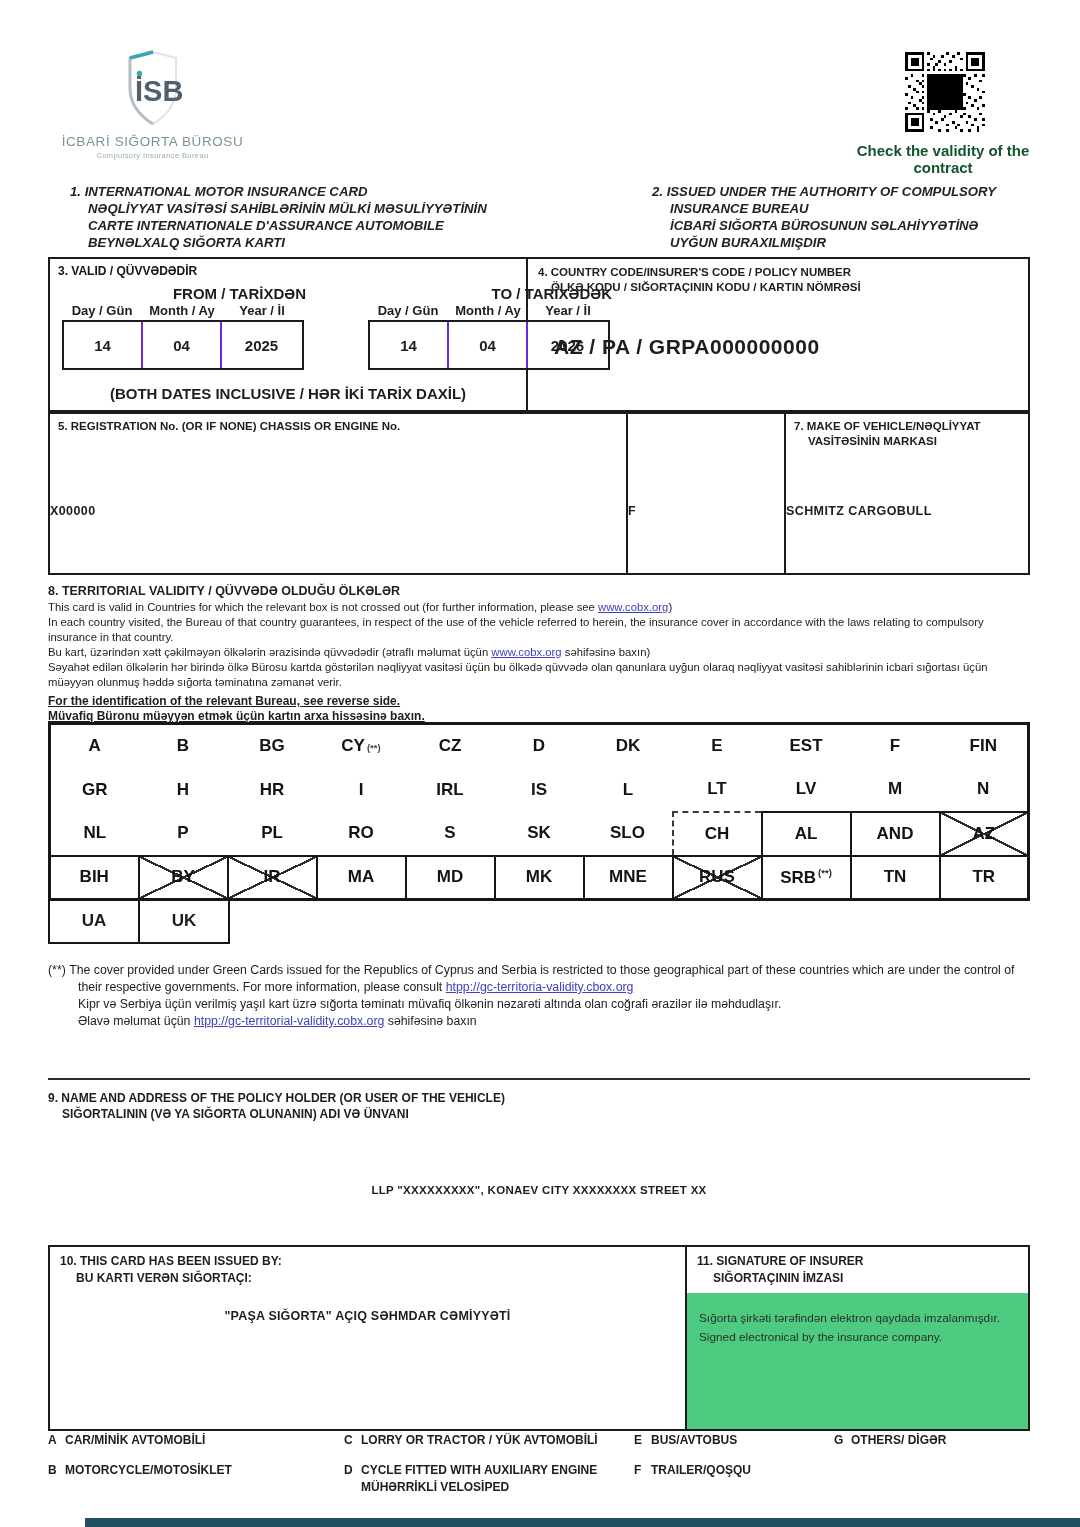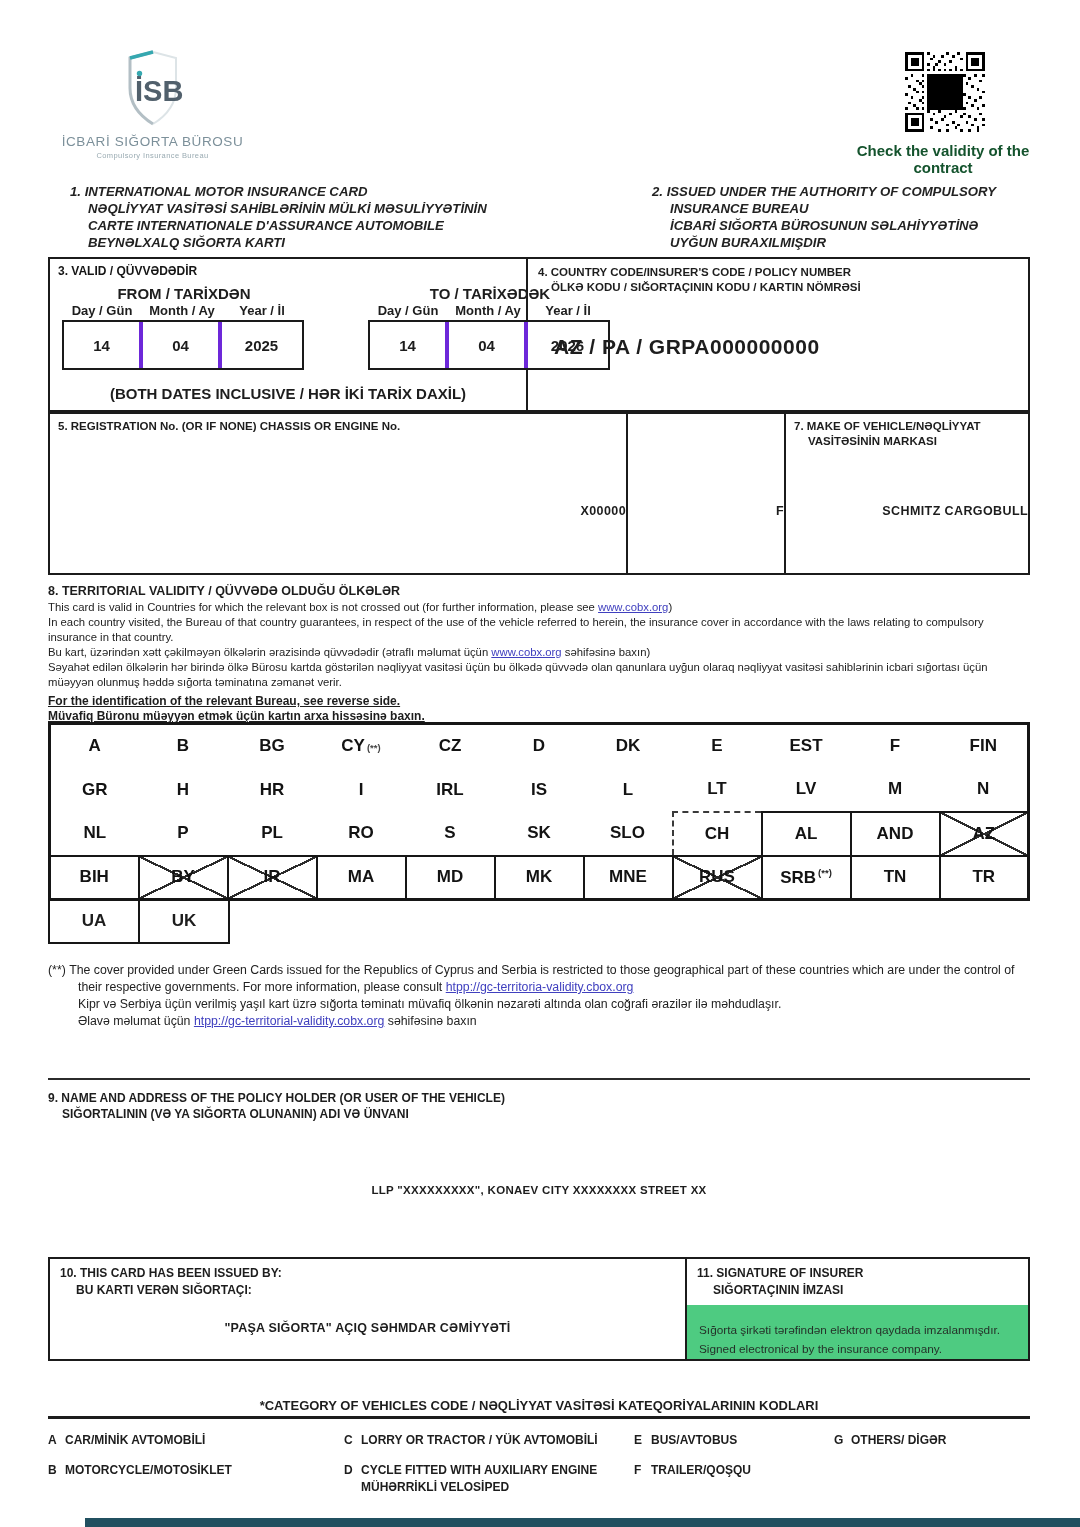--- a/index.html
+++ b/index.html
@@ -30,7 +30,7 @@
   .dgroup { position:absolute; width:244px; }
   .dgroup.g1 { left:12px; top:26px; }
   .dgroup.g2 { left:318px; top:26px; }
-  .dlabel { text-align:center; font-weight:bold; font-size:15px; }
+  .dlabel { text-align:right; font-weight:bold; font-size:15px; }
   .dheads { display:flex; margin-top:1px; }
   .dheads span { width:80px; text-align:center; font-size:13px; font-weight:bold; }
   .dtable { display:flex; border:2px solid #1a1a1a; margin-top:2px; width:242px; }

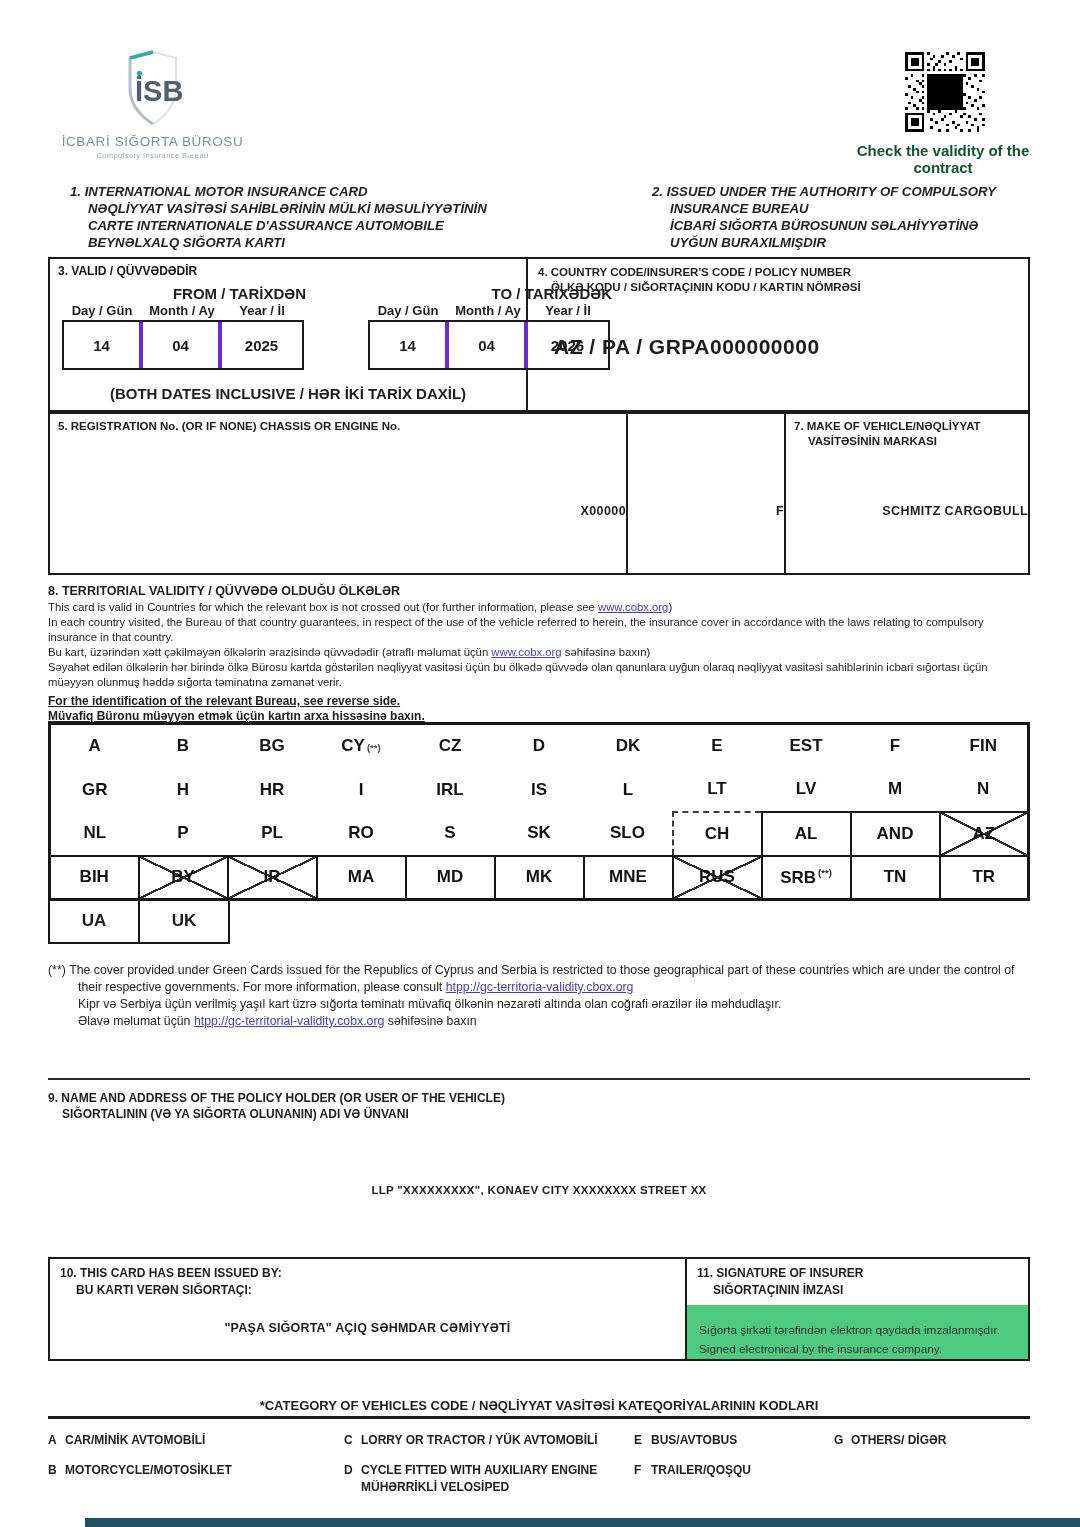--- a/index.html
+++ b/index.html
@@ -35,7 +35,7 @@
   .dheads span { width:80px; text-align:center; font-size:13px; font-weight:bold; }
   .dtable { display:flex; border:2px solid #1a1a1a; margin-top:2px; width:242px; }
   .dtable .dc { width:79px; height:46px; display:flex; align-items:center; justify-content:center;
-                font-size:15px; font-weight:bold; border-right:4px solid #6d28d9; }
+                font-size:15px; font-weight:bold; border-right:2px solid #6d28d9; }
   .dtable .dc:last-child { border-right:none; }
   .bothnote { position:absolute; bottom:8px; width:100%; text-align:center; font-weight:bold; font-size:15px; }
   .s4t { font-weight:bold; font-size:11.5px; line-height:15px; }

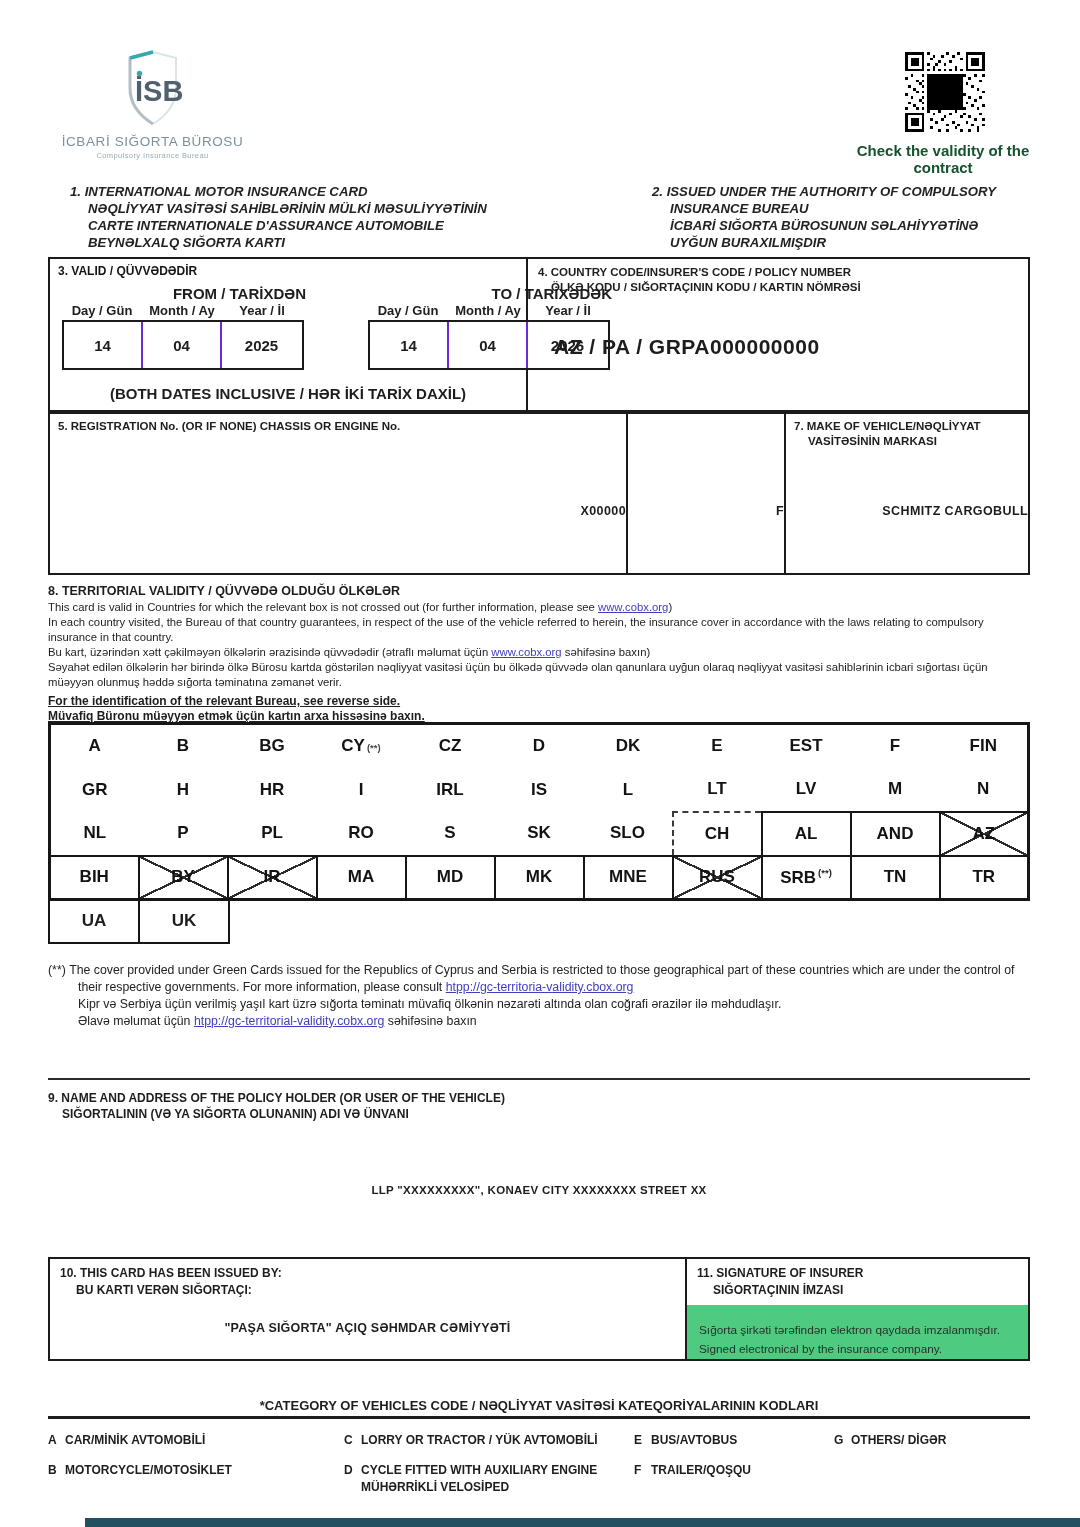--- a/index.html
+++ b/index.html
@@ -49,7 +49,7 @@
   .cell7 { flex:1; padding:5px 8px; position:relative; }
   .t1157 { font-weight:bold; font-size:11.5px; line-height:15px; }
   .hang { padding-left:14px; text-indent:-14px; }
-  .cval { position:absolute; left:0; width:100%; text-align:right; font-size:12.5px; font-weight:600; letter-spacing:.4px; }
+  .cval { position:absolute; left:0; width:100%; text-align:left; font-size:12.5px; font-weight:600; letter-spacing:.4px; }
 
   
   .s8 { left:48px; top:584px; width:985px; }

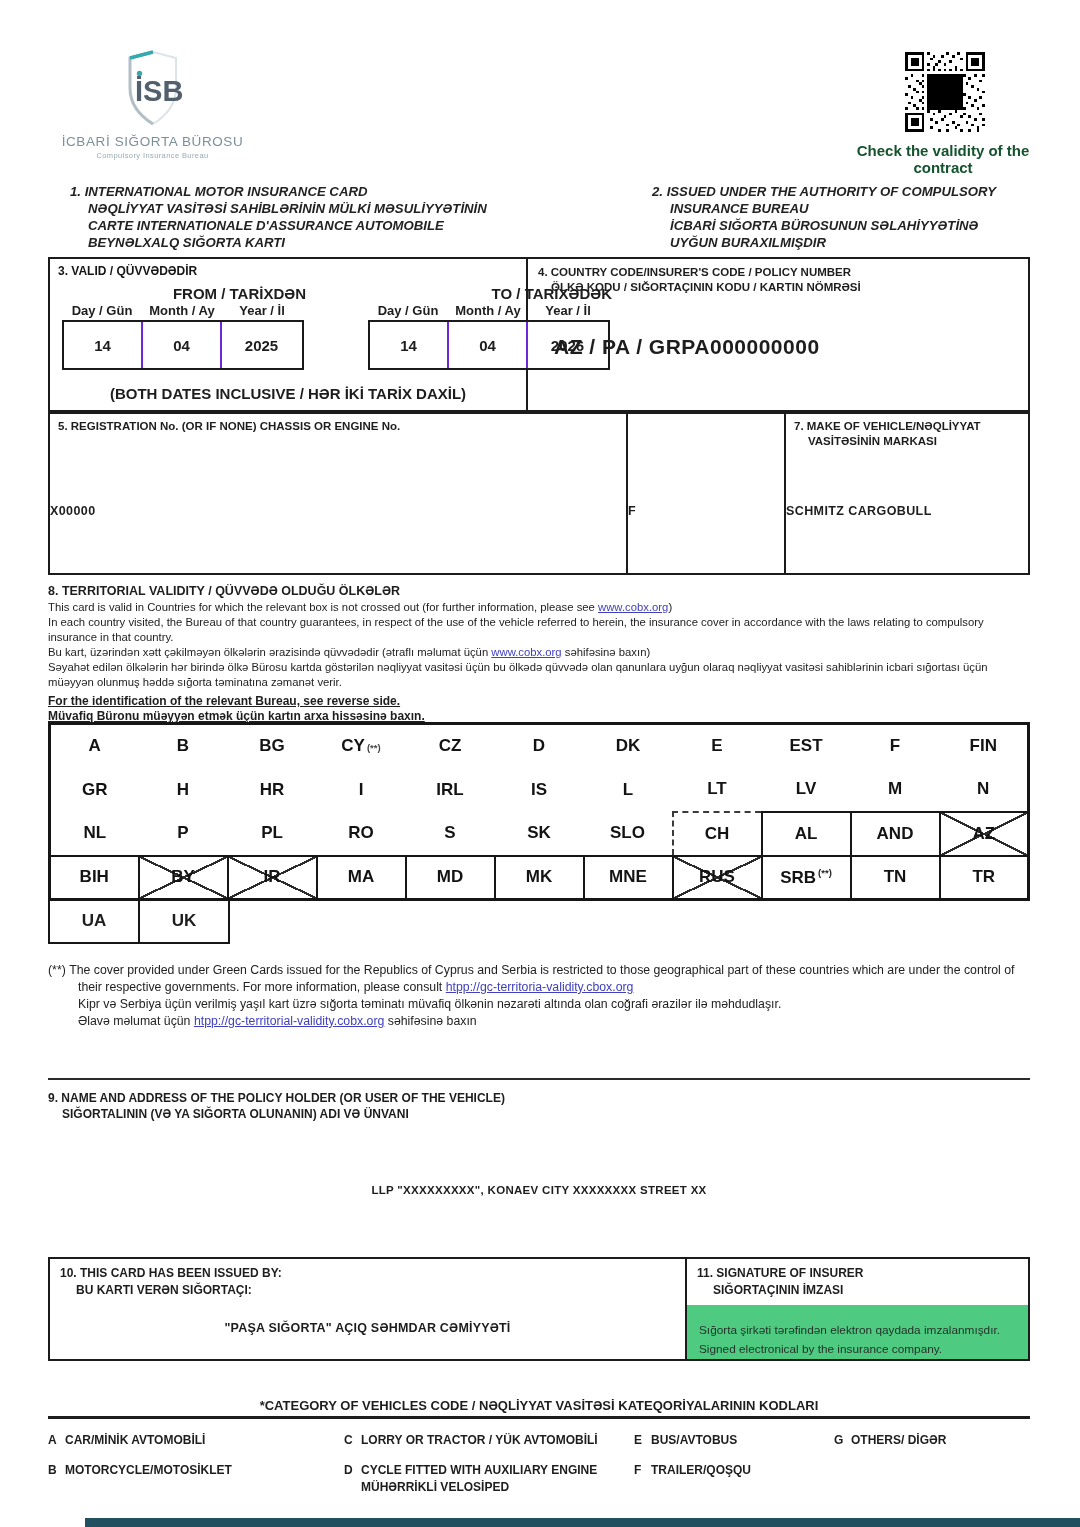--- a/index.html
+++ b/index.html
@@ -86,7 +86,7 @@
   .s9 .val { margin-top:62px; text-align:center; font-size:11.5px; font-weight:600; letter-spacing:.3px; }
 
   
-  .box1011 { left:48px; top:1245px; width:982px; height:104px; border:2.5px solid #1b1b1b; display:flex;margin-top:12px; }
+  .box1011 { left:48px; top:1245px; width:982px; height:186px; border:2.5px solid #1b1b1b; display:flex; }
   .cell10 { width:637px; border-right:2.5px solid #1b1b1b; position:relative; padding:6px 10px; }
   .cell11 { flex:1; position:relative; padding:6px 10px; }
   .t1011 { font-weight:bold; font-size:12px; line-height:17px; }

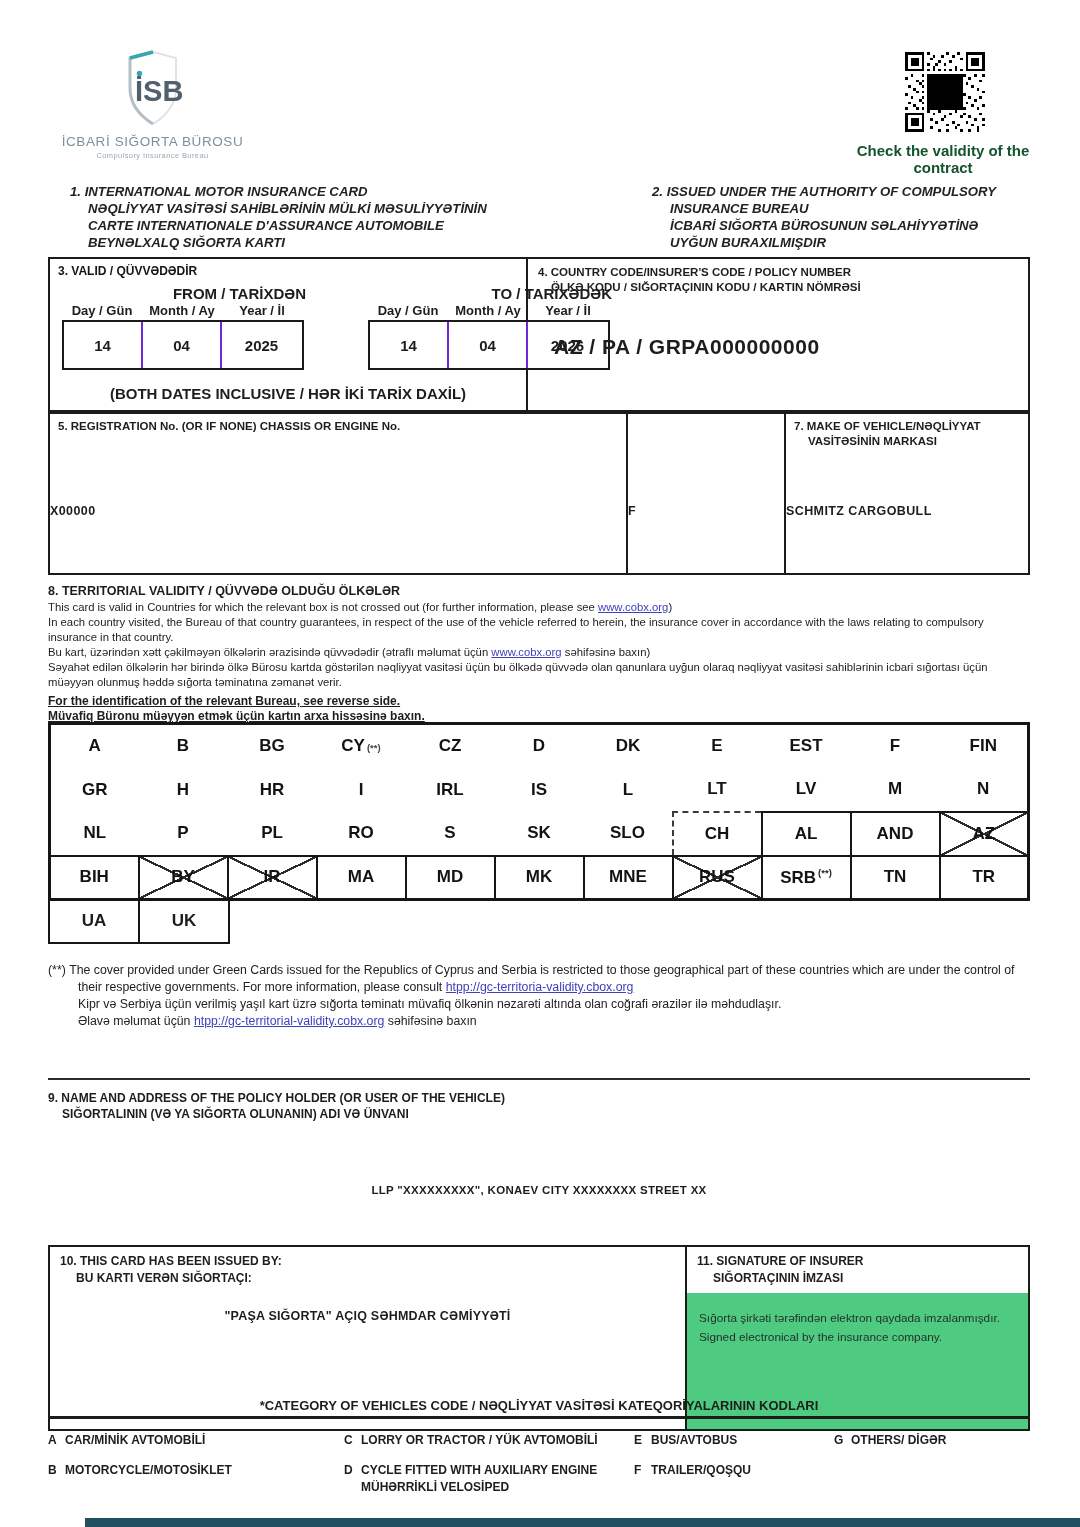--- a/index.html
+++ b/index.html
@@ -404,7 +404,6 @@
     </div>
   </div>
 
-  <div class="abs ftitle">*CATEGORY OF VEHICLES CODE / NƏQLİYYAT VASİTƏSİ KATEQORİYALARININ KODLARI</div>
   <div class="cats">
     <div class="col c1">
       <div class="item"><span class="k">A</span><span>CAR/MİNİK AVTOMOBİLİ</span></div>

